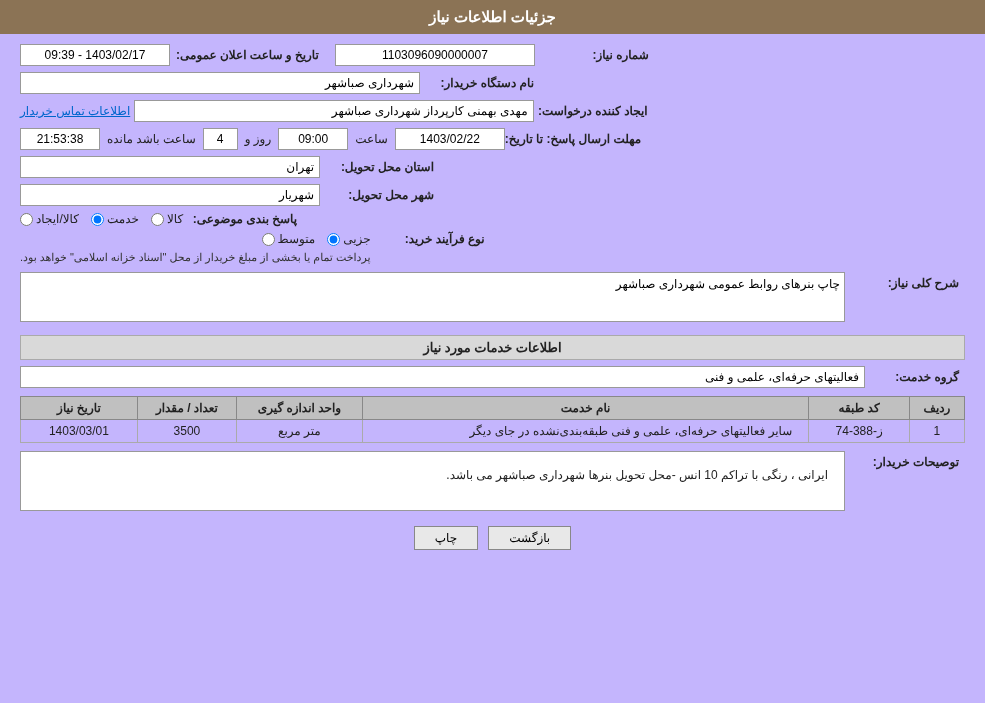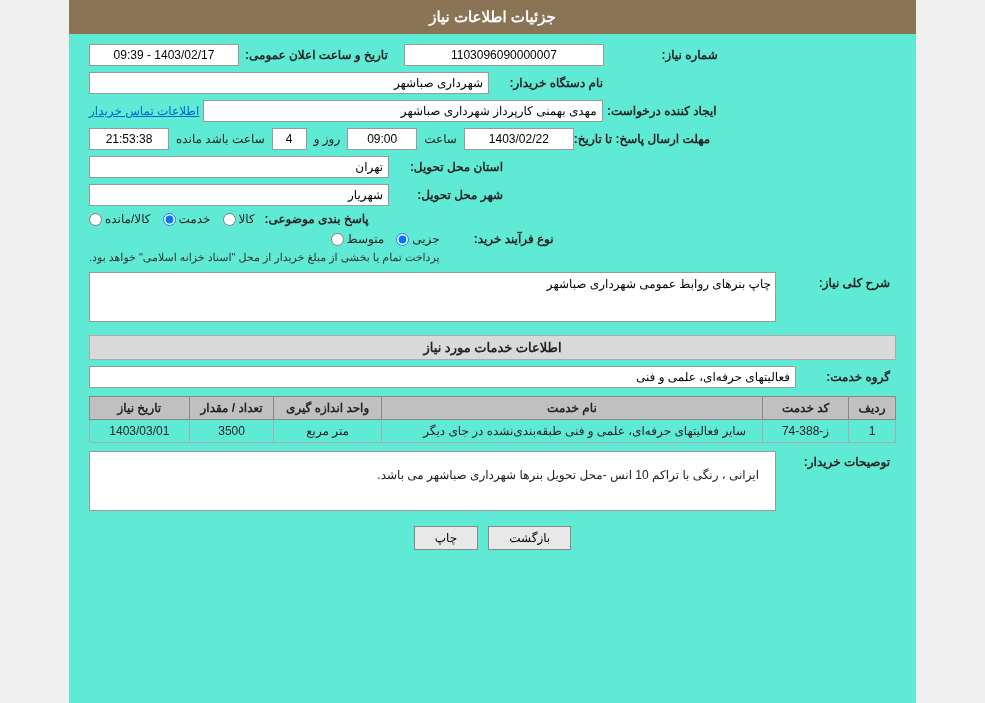--- a/index.html
+++ b/index.html
@@ -11,9 +11,9 @@
       color: #222;
     }
     .page-wrapper {
-      width: 847px;
+      width: 985px;
       min-height: 703px;
-      background: #5eead4;
+      background: #c4b5fd;
       margin: 0 auto;
     }
     .header-bar {

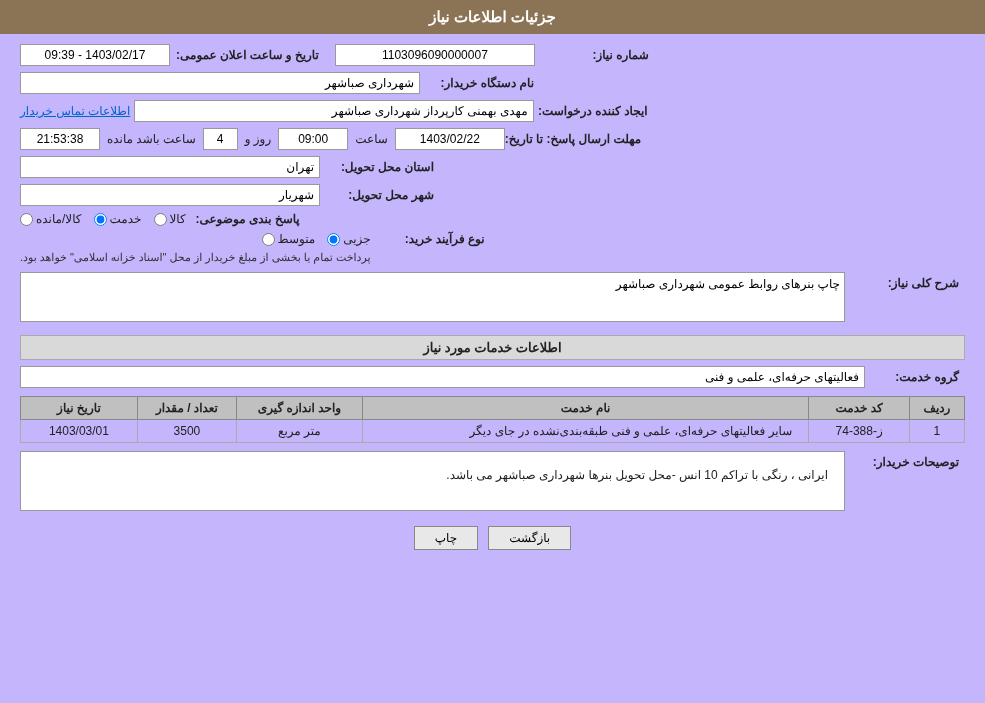--- a/index.html
+++ b/index.html
@@ -280,7 +280,7 @@
           <input type="radio" name="tabaqe" checked="" style="">
         </div>
         <div class="radio-item">
-          <span>کالا/مانده</span>
+          <span>کالا/ایجاد</span>
           <input type="radio" name="tabaqe" style="">
         </div>
       </div>

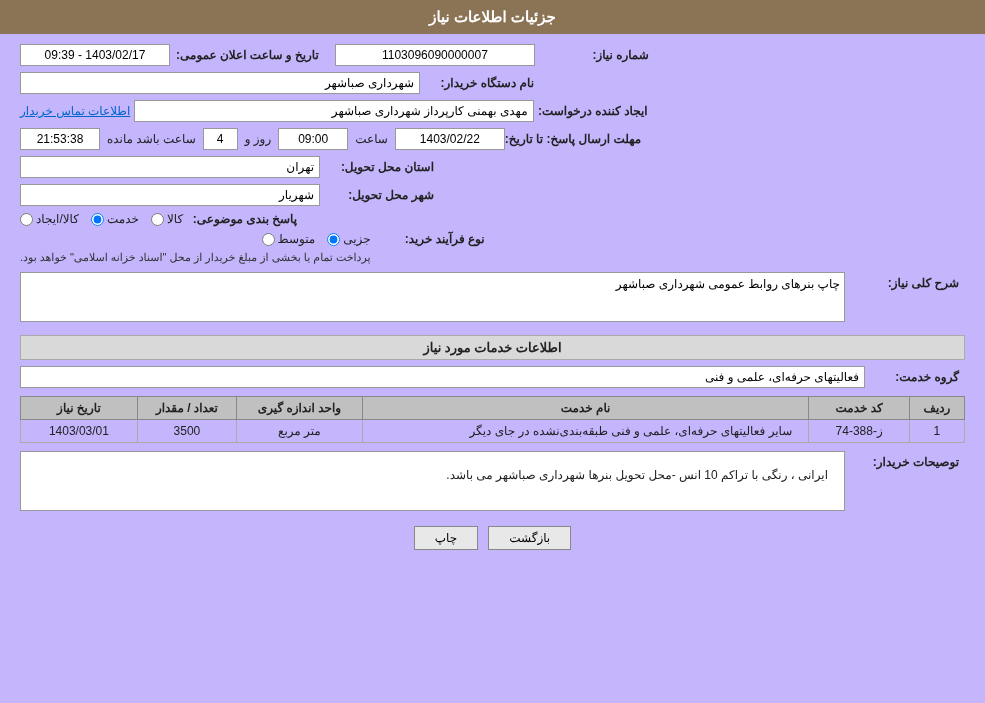--- a/index.html
+++ b/index.html
@@ -322,7 +322,7 @@
         <thead>
           <tr>
             <th>ردیف</th>
-            <th>کد خدمت</th>
+            <th>کد طبقه</th>
             <th>نام خدمت</th>
             <th>واحد اندازه گیری</th>
             <th>تعداد / مقدار</th>

